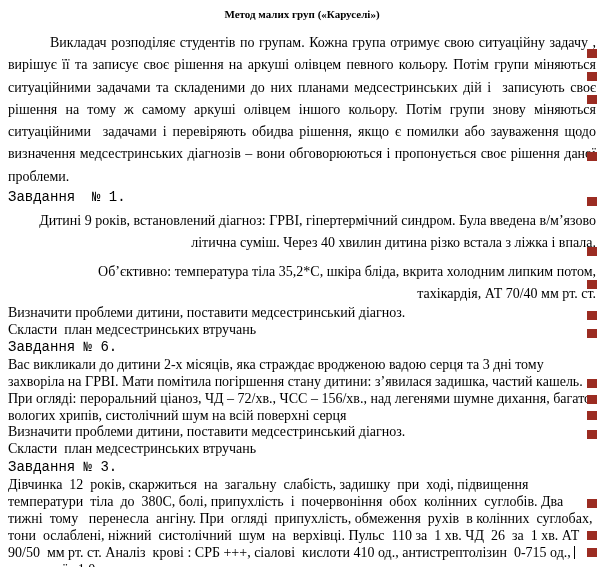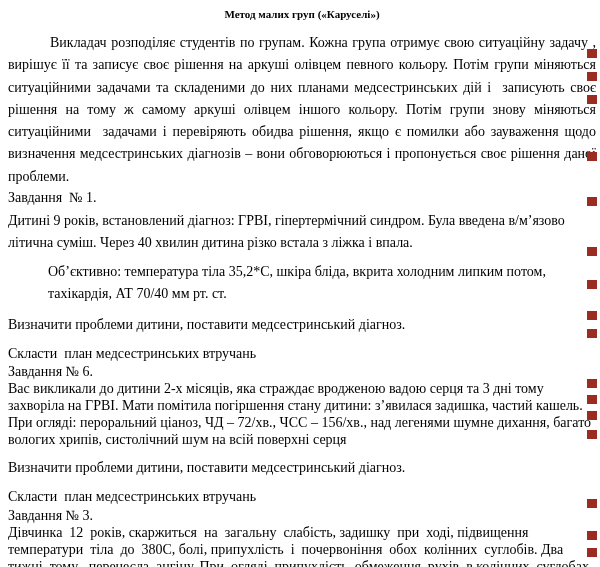--- a/index.html
+++ b/index.html
@@ -24,7 +24,7 @@
     text-indent:42px;
     line-height:22.3px;
   }
-  .heading { line-height:17px; margin-top:1px; }
+  .heading { line-height:17px; margin-top:1px;font-family:Liberation Mono, monospace; }
   .body-loose { line-height:22.3px; }
   .mt4 { margin-top:4px; }
   .mt6 { margin-top:6px;margin-left:40px; }

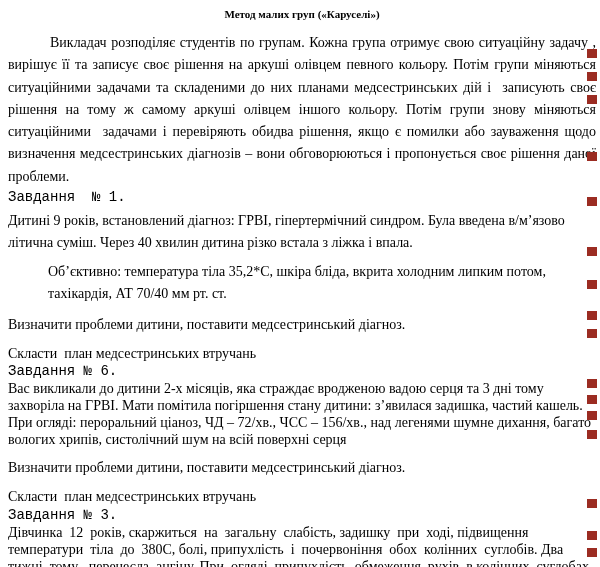--- a/index.html
+++ b/index.html
@@ -25,7 +25,7 @@
     line-height:22.3px;
   }
   .heading { line-height:17px; margin-top:1px;font-family:Liberation Mono, monospace; }
-  .body-loose { line-height:22.3px; }
+  .body-loose { line-height:22.3px;text-align:right; }
   .mt4 { margin-top:4px; }
   .mt6 { margin-top:6px;margin-left:40px; }
   .q { line-height:16.6px;margin-top:12px; }

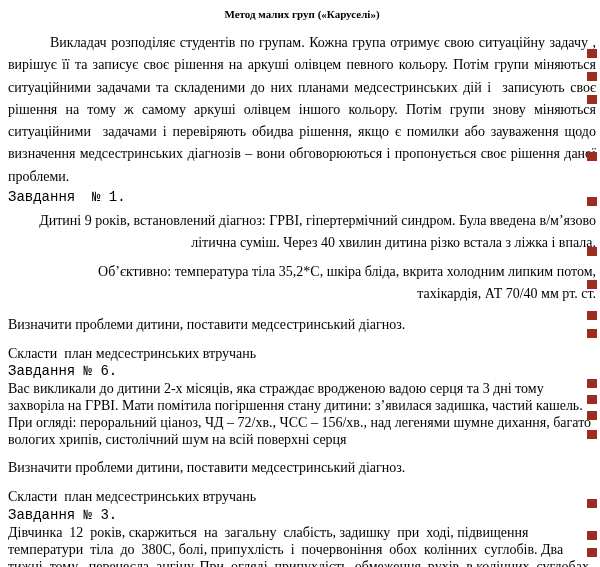--- a/index.html
+++ b/index.html
@@ -28,7 +28,7 @@
   .body-loose { line-height:22.3px;text-align:right; }
   .mt4 { margin-top:4px; }
   .mt6 { margin-top:6px;margin-left:40px; }
-  .q { line-height:16.6px;margin-top:12px; }
+  .q { line-height:16.6px; }
   .body-tight { line-height:17px; }
   .caret {
     display:inline-block;

